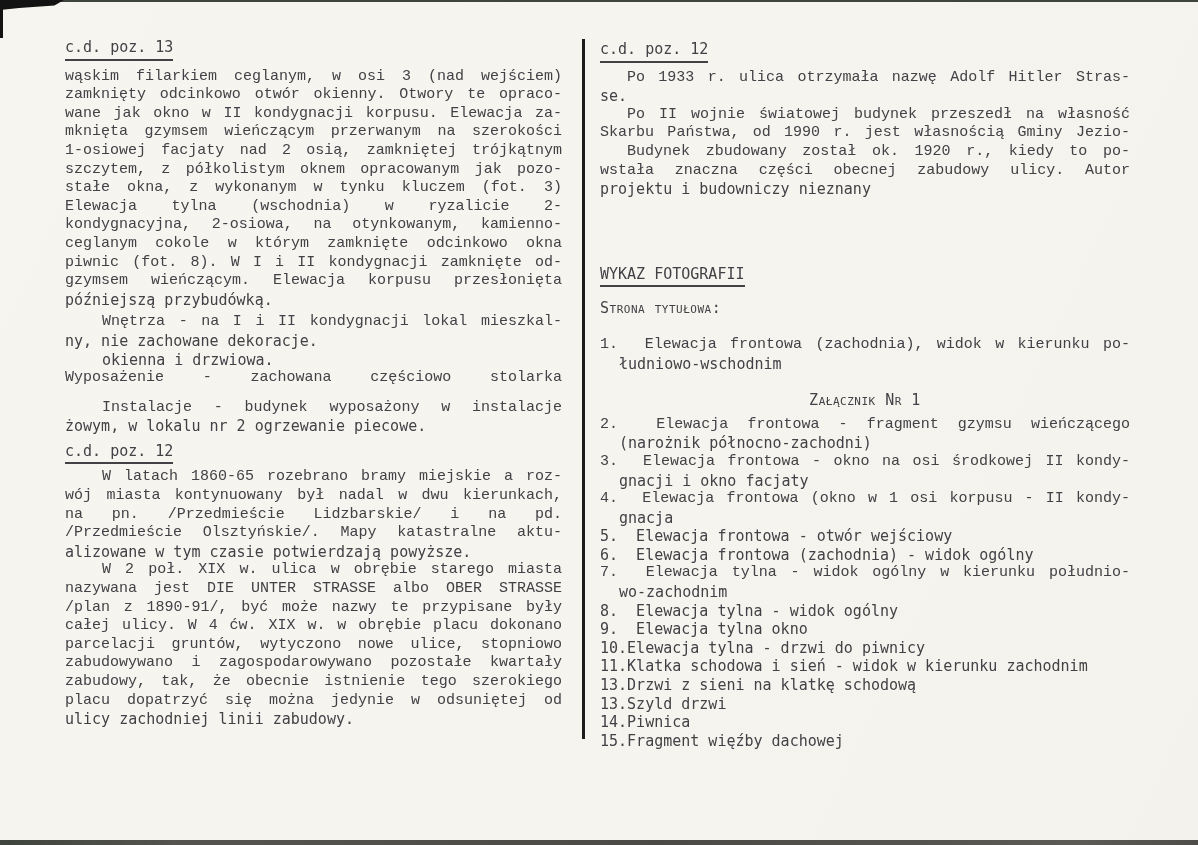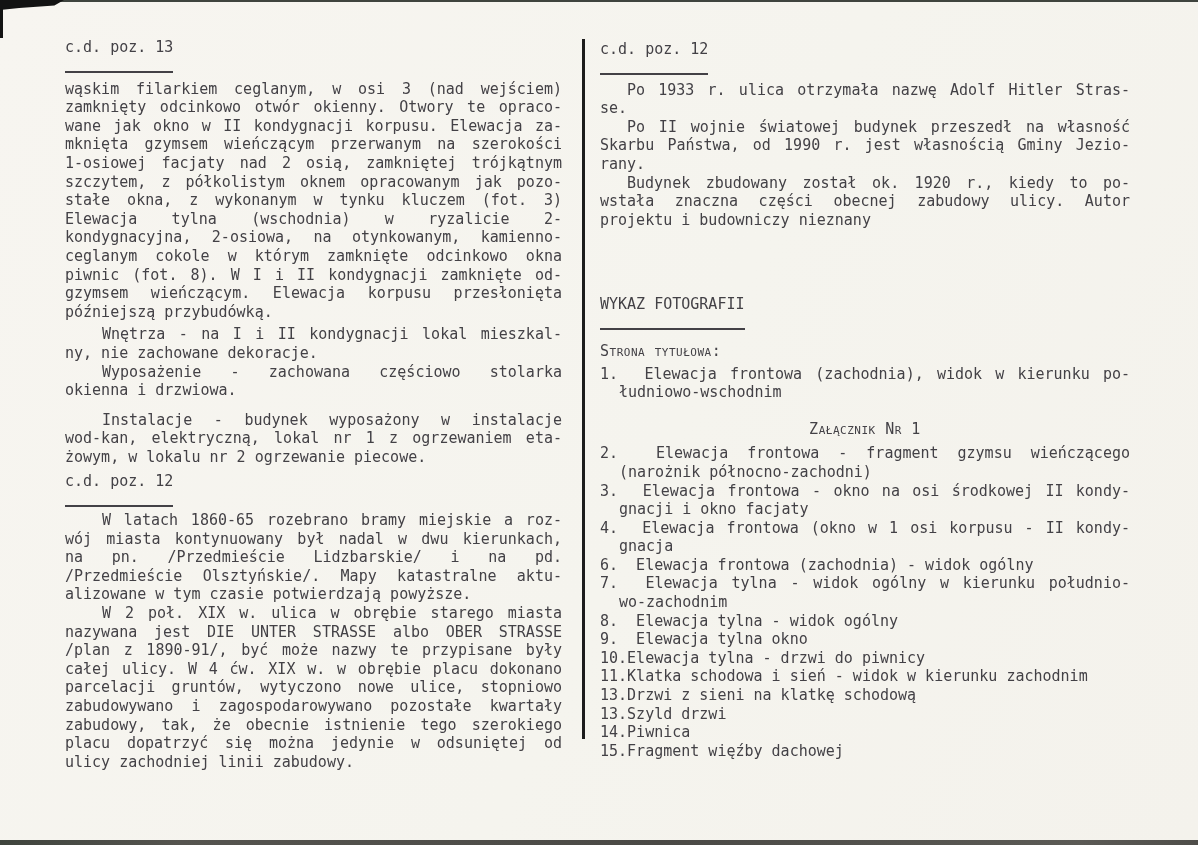--- a/index.html
+++ b/index.html
@@ -31,7 +31,7 @@
   .col-right { left: 600px; width: 530px; padding-top: 40px; }
   
   .hd { font-weight: normal; }
-  .hd .u { display: inline-block; border-bottom: 2px solid currentColor; padding-bottom: 14px; }
+  .hd .u { display: inline-block; border-bottom: 2px solid currentColor; padding-bottom: 2px; }
   .mb-h1 { margin-bottom: 7px; }
   .mb-h2 { margin-bottom: 4px; }
   .mb-h3 { margin-bottom: 6px; }

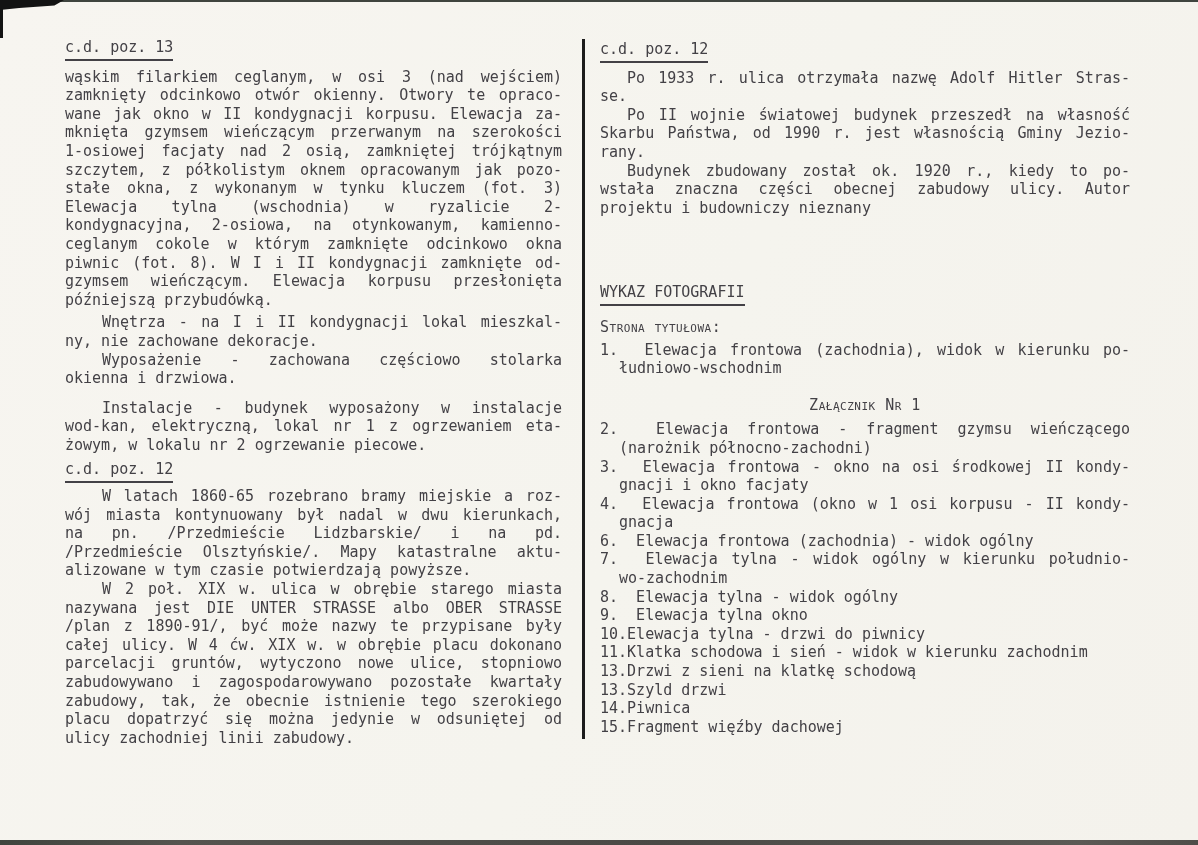--- a/index.html
+++ b/index.html
@@ -38,7 +38,7 @@
   .photos-hd { margin-top: 66px; }
   
   .tline { white-space: normal; min-height: 18.6px; }
-  .j { text-align: justify; text-align-last: justify; }
+  .j { text-align: justify; text-align-last: justify; font-family: Liberation Mono, monospace; }
   .para.ind .tline:first-child { text-indent: 37px; }
   .col-right .para.ind .tline:first-child { text-indent: 27px; }
   .p-l1 { margin-bottom: 4px; }

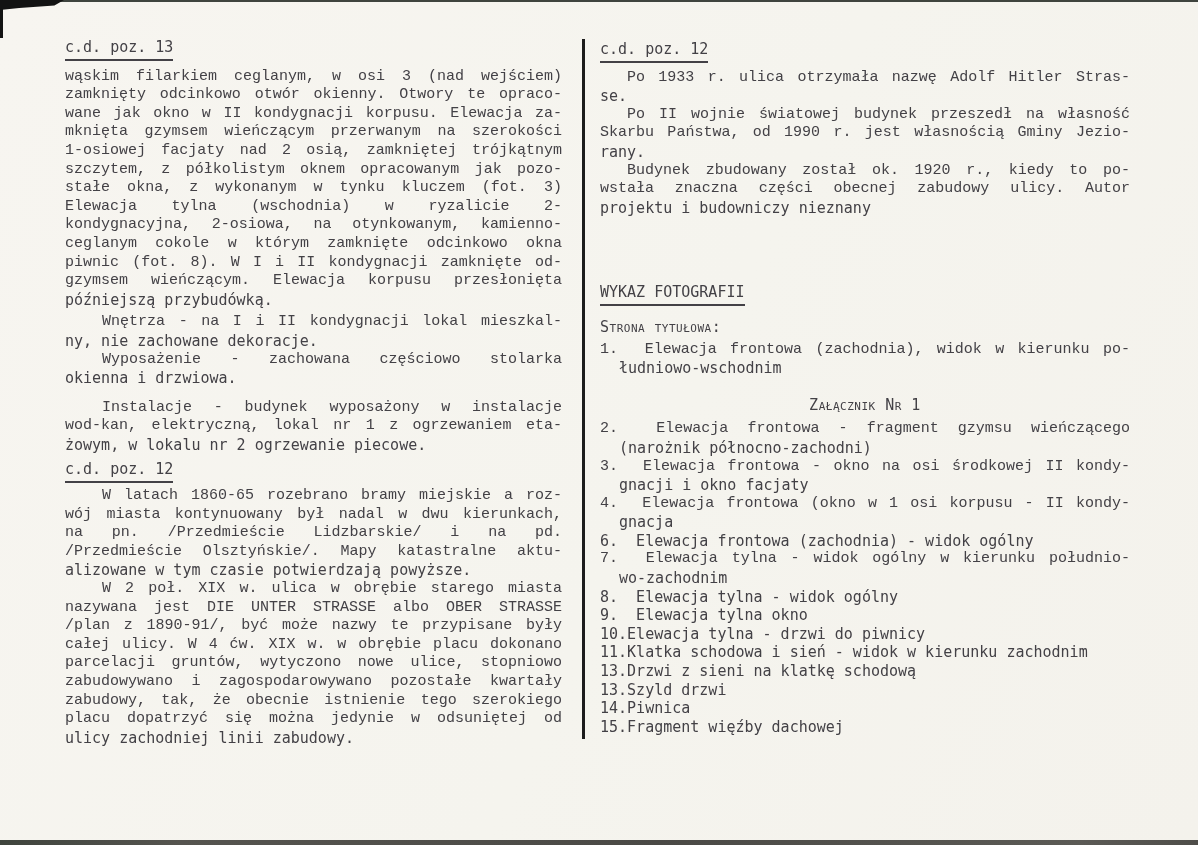--- a/index.html
+++ b/index.html
@@ -129,7 +129,6 @@
     <div class="para ind">
         <div class="tline j">Po II wojnie światowej budynek przeszedł na własność</div>
         <div class="tline j cont">Skarbu Państwa, od 1990 r. jest własnością Gminy Jezio-</div>
-        <div class="tline cont">rany.</div>
       </div>
     <div class="para ind">
         <div class="tline j">Budynek zbudowany został ok. 1920 r., kiedy to po-</div>

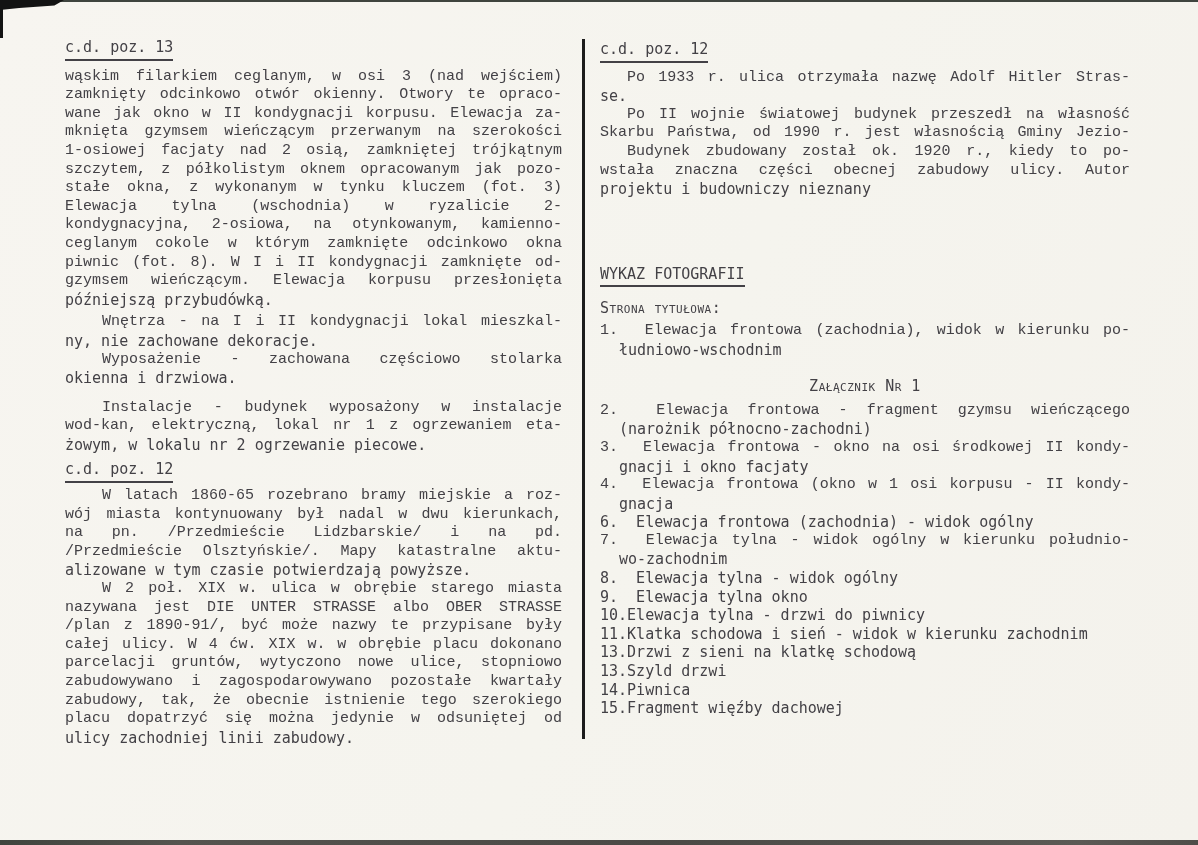--- a/index.html
+++ b/index.html
@@ -48,7 +48,7 @@
   
   .subhead { margin-top: 12px; font-variant: small-caps; letter-spacing: 0.5px; }
   .attach  { margin-top: 18px; text-align: center; }
-  .photo-item { margin-top: 4px; }
+  .photo-item { margin-top: 18px; }
   .photo-list { margin-top: 6px; }
   .photo-item .cont, .photo-list .cont { padding-left: 19px; }
 </style>

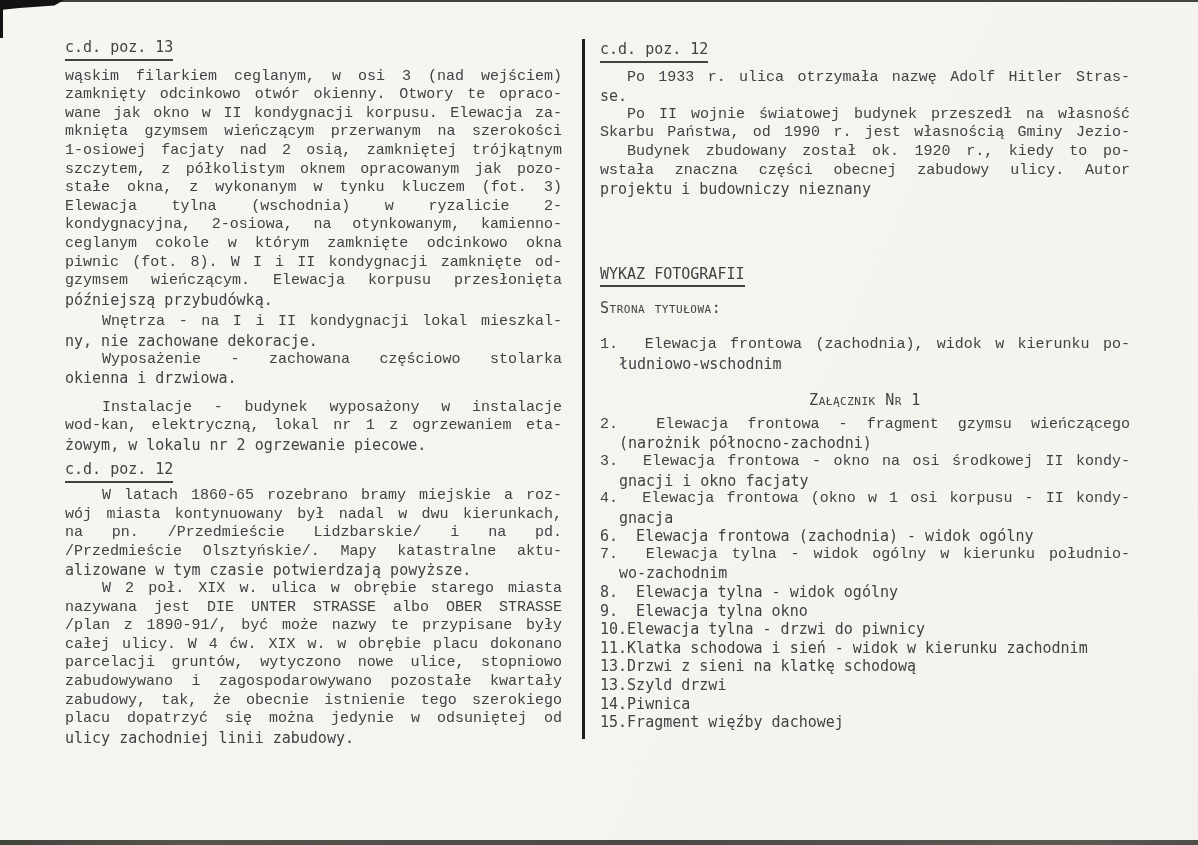--- a/index.html
+++ b/index.html
@@ -87,8 +87,8 @@
         <div class="tline cont">ny, nie zachowane dekoracje.</div>
       </div>
     <div class="para ind p-l3">
+        <div class="tline cont">okienna i drzwiowa.</div>
         <div class="tline j">Wyposażenie - zachowana częściowo stolarka</div>
-        <div class="tline cont">okienna i drzwiowa.</div>
       </div>
     <div class="para ind p-l4">
         <div class="tline j">Instalacje - budynek wyposażony w instalacje</div>

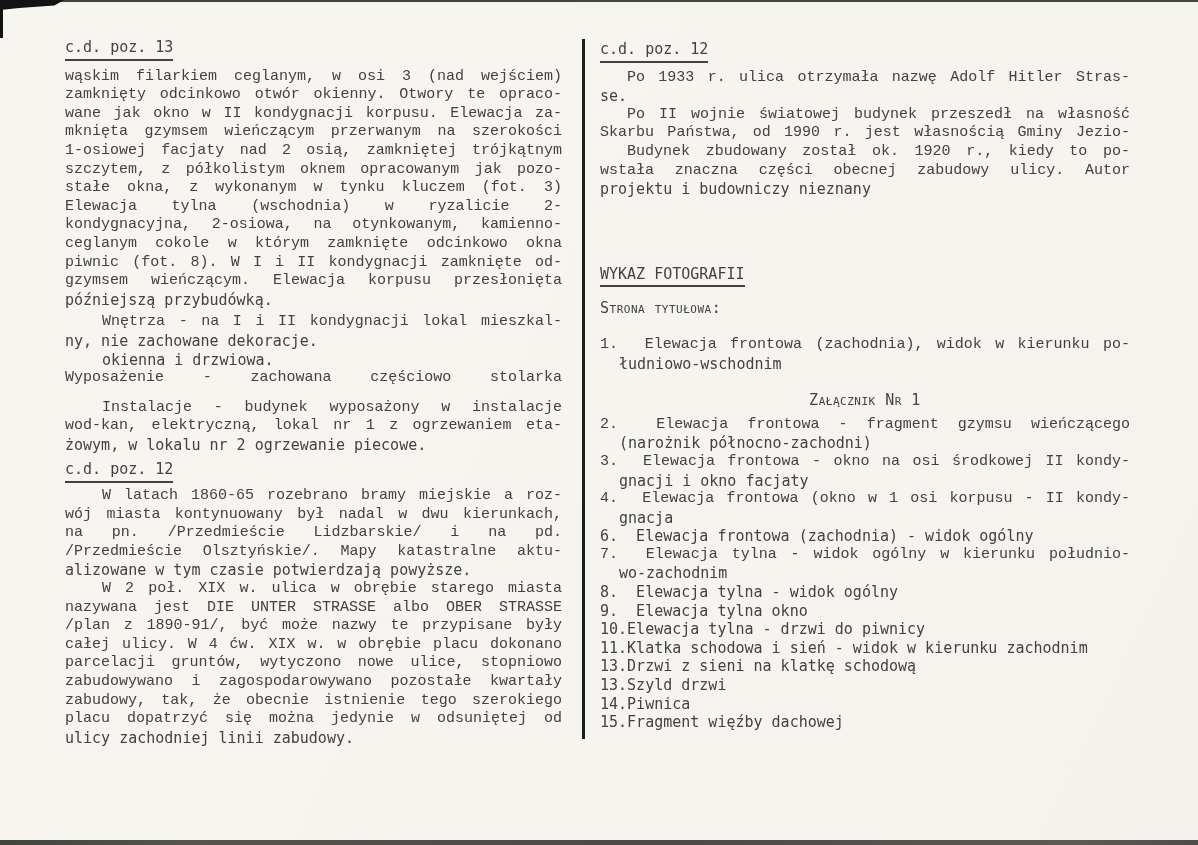--- a/index.html
+++ b/index.html
@@ -92,7 +92,6 @@
       </div>
     <div class="para ind p-l4">
         <div class="tline j">Instalacje - budynek wyposażony w instalacje</div>
-        <div class="tline j cont">wod-kan, elektryczną, lokal nr 1 z ogrzewaniem eta-</div>
         <div class="tline cont">żowym, w lokalu nr 2 ogrzewanie piecowe.</div>
       </div>
     <div class="hd mb-h2">

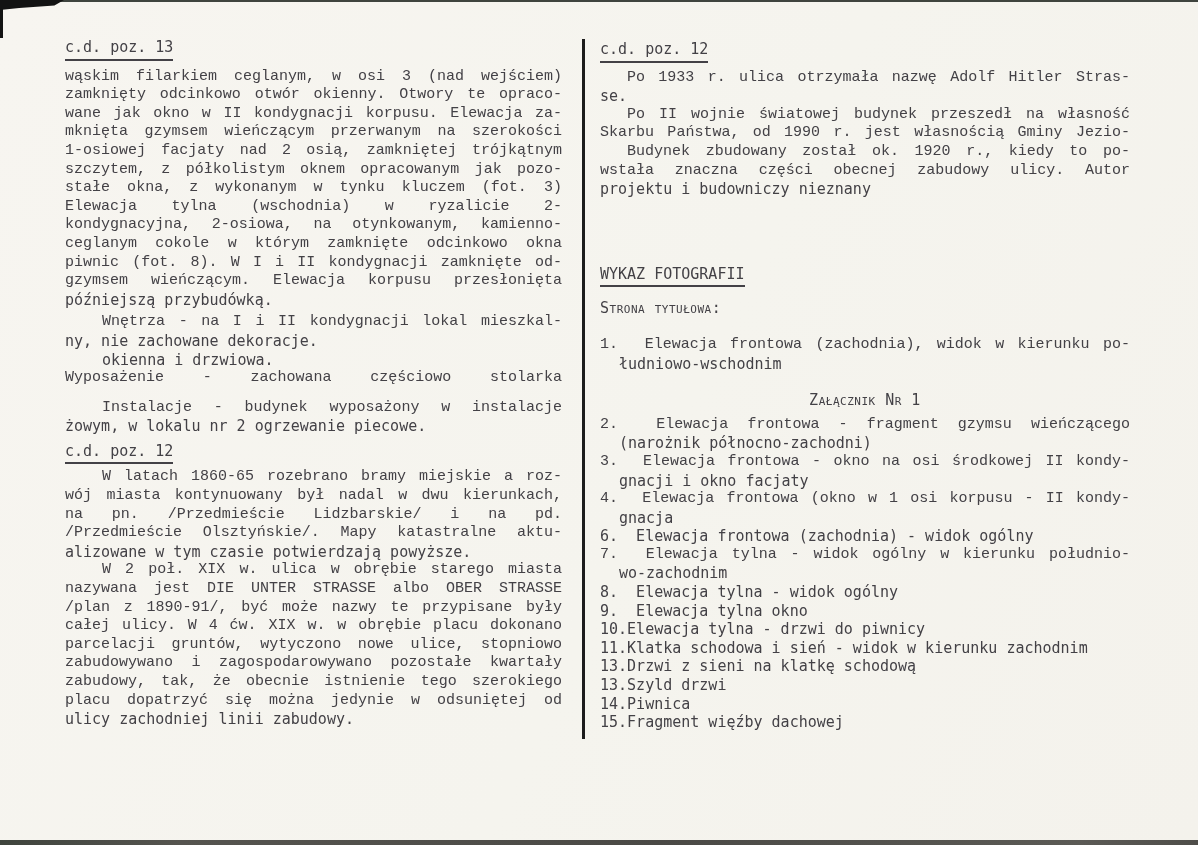--- a/index.html
+++ b/index.html
@@ -158,6 +158,9 @@
           <div class="tline cont">gnacja</div>
         </div>
         <div class="list-item">
+          <div class="tline">5.&nbsp; Elewacja frontowa - otwór wejściowy</div>
+        </div>
+        <div class="list-item">
           <div class="tline">6.&nbsp; Elewacja frontowa (zachodnia) - widok ogólny</div>
         </div>
         <div class="list-item">

